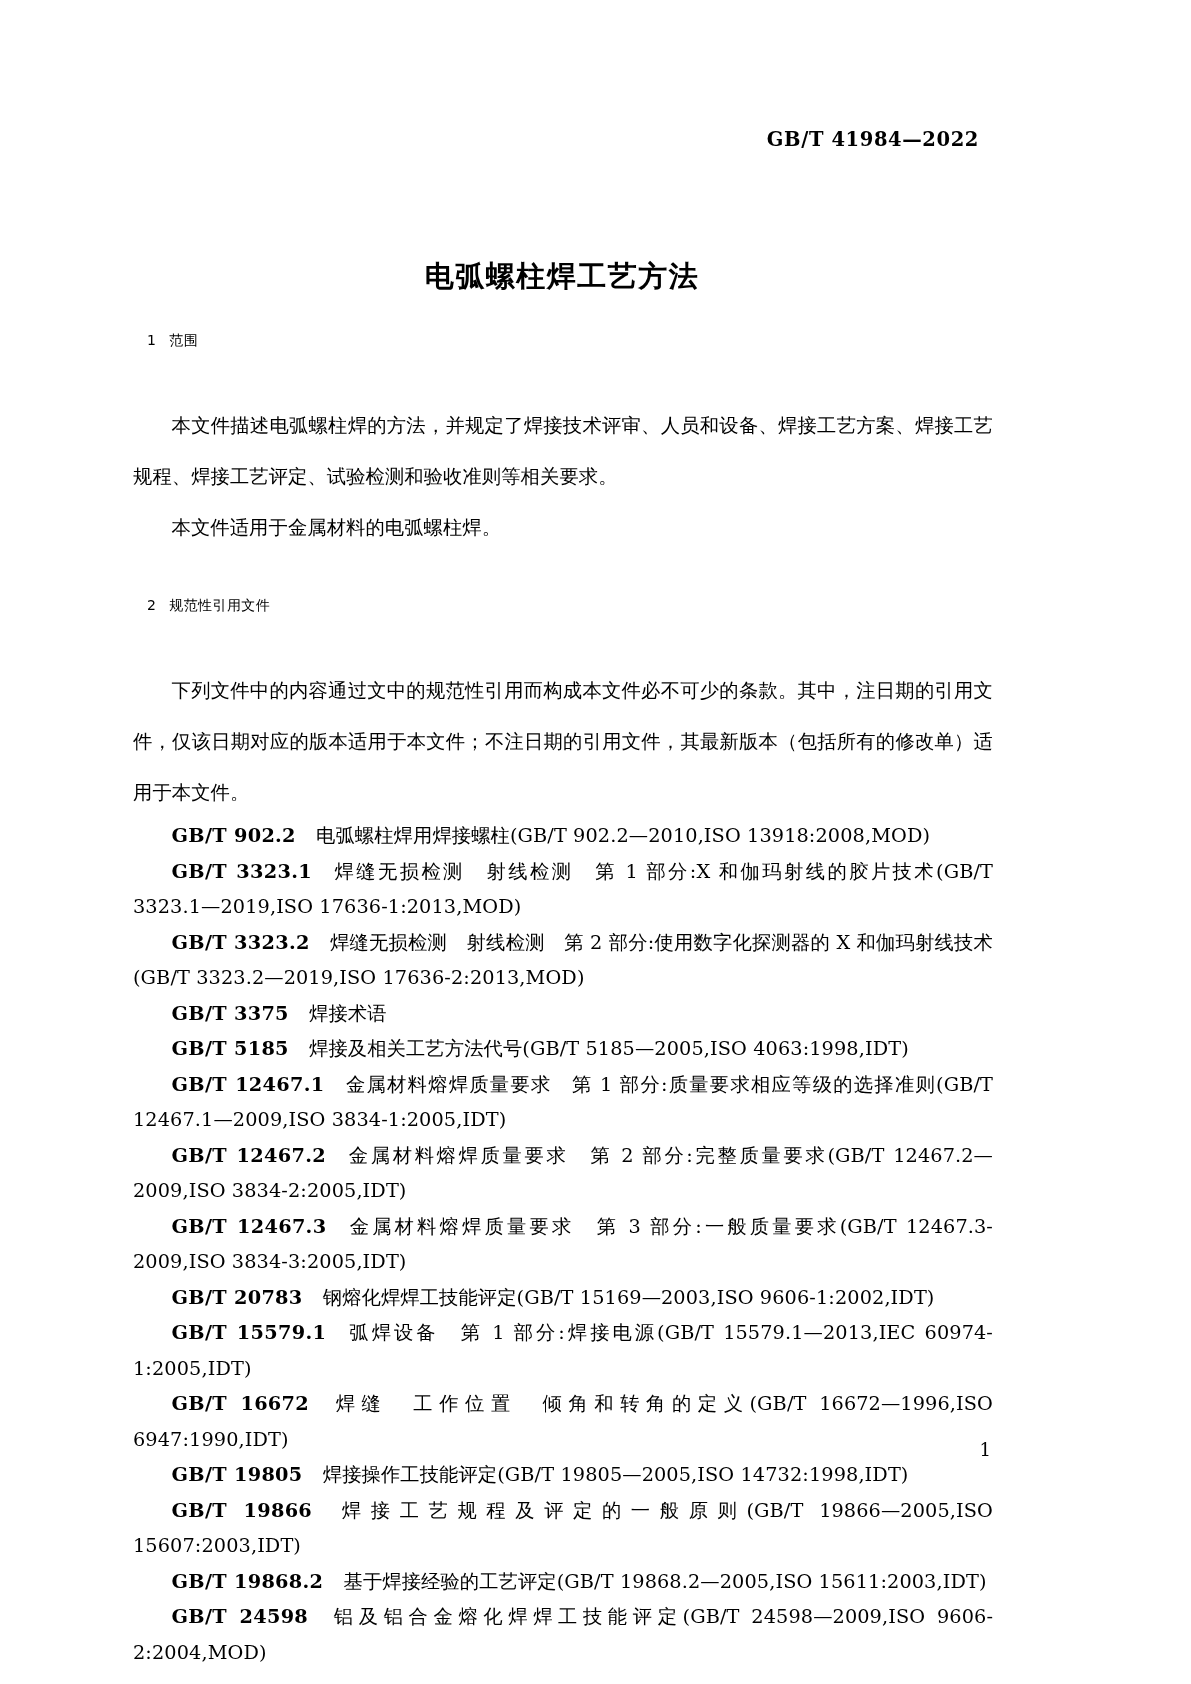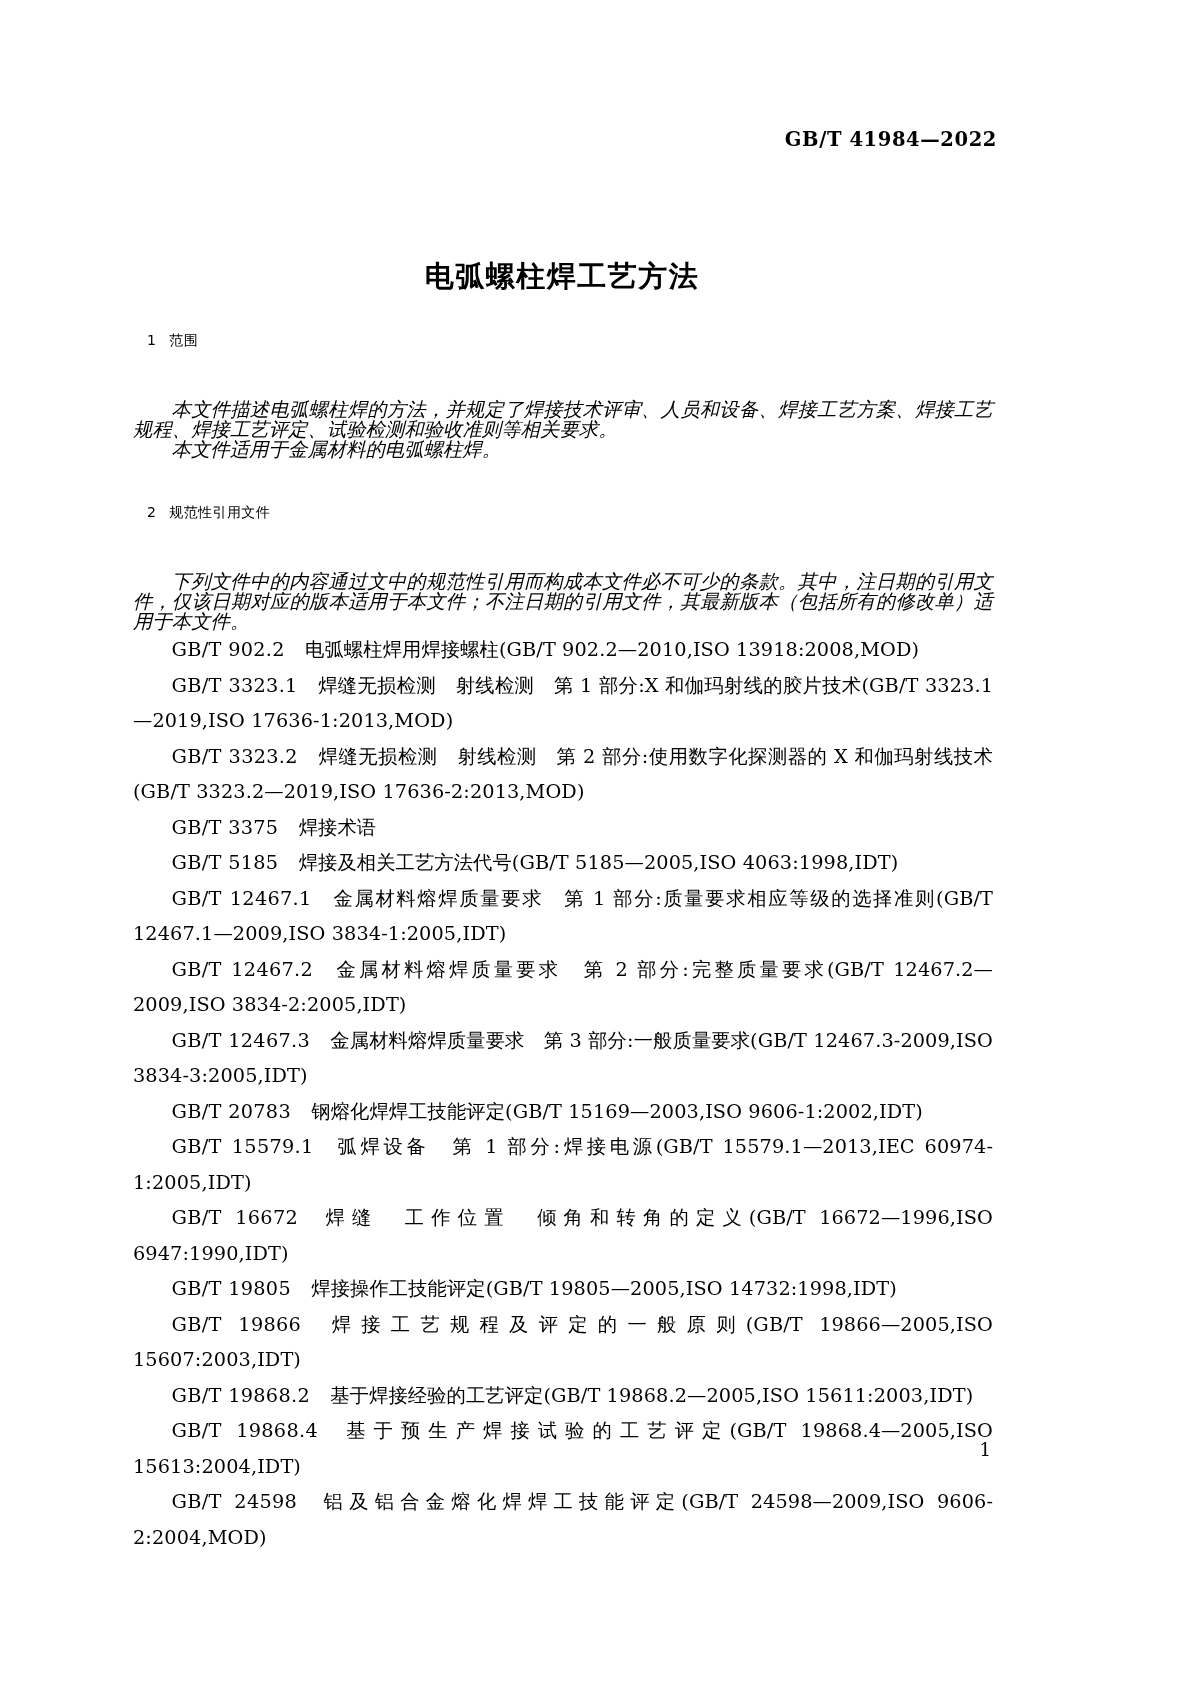--- a/index.html
+++ b/index.html
@@ -26,7 +26,7 @@
   .runhead {
     position: absolute;
     top: 128px;
-    left: 139px;
+    left: 121px;
     width: 858px;
     text-align: right;
     font-family: "DejaVu Serif", "Liberation Serif", serif;

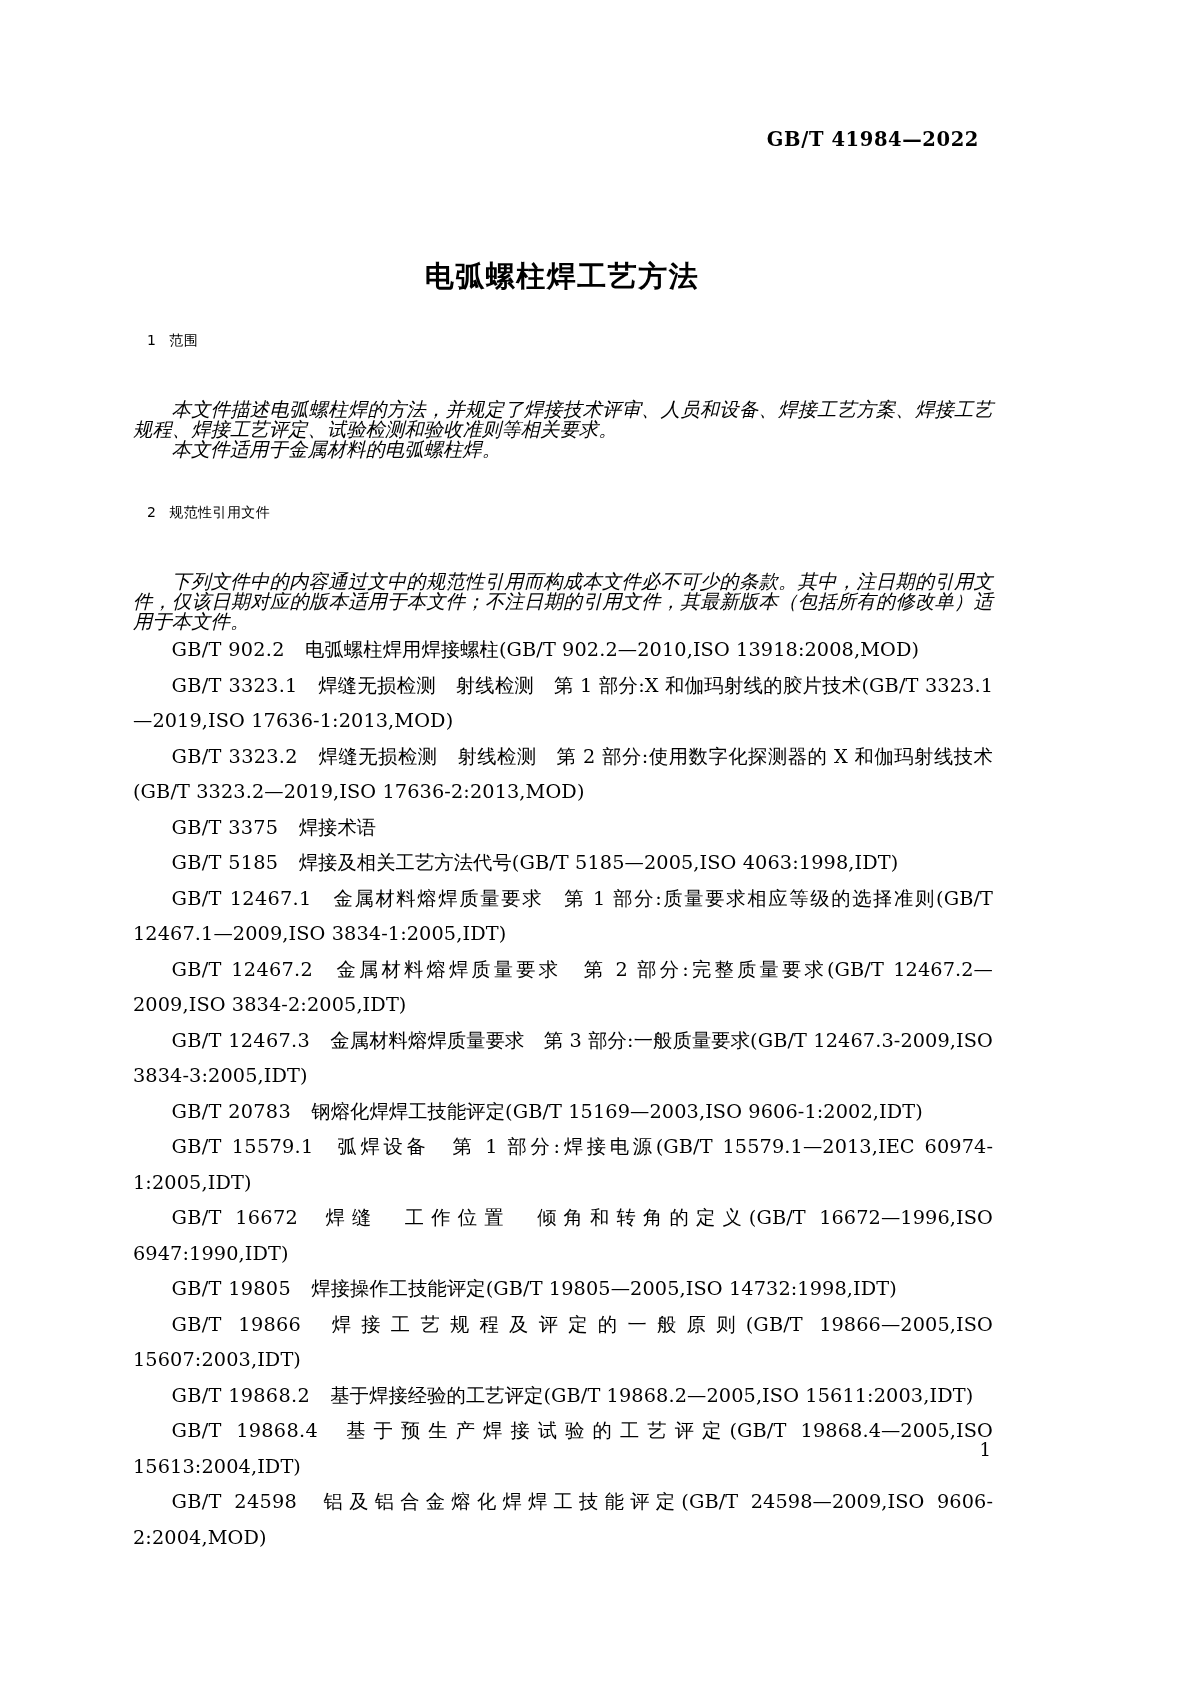--- a/index.html
+++ b/index.html
@@ -65,13 +65,12 @@
   }
   .para {
     font-size: 19.3px;
-    line-height: 20px;
+    line-height: 51px;
     text-align: justify;
     text-justify: inter-ideograph;
     margin: 0;
     text-indent: 2em;
     letter-spacing: 0.1px;
-    font-style: italic;
   }
   .ref {
     font-size: 19.3px;

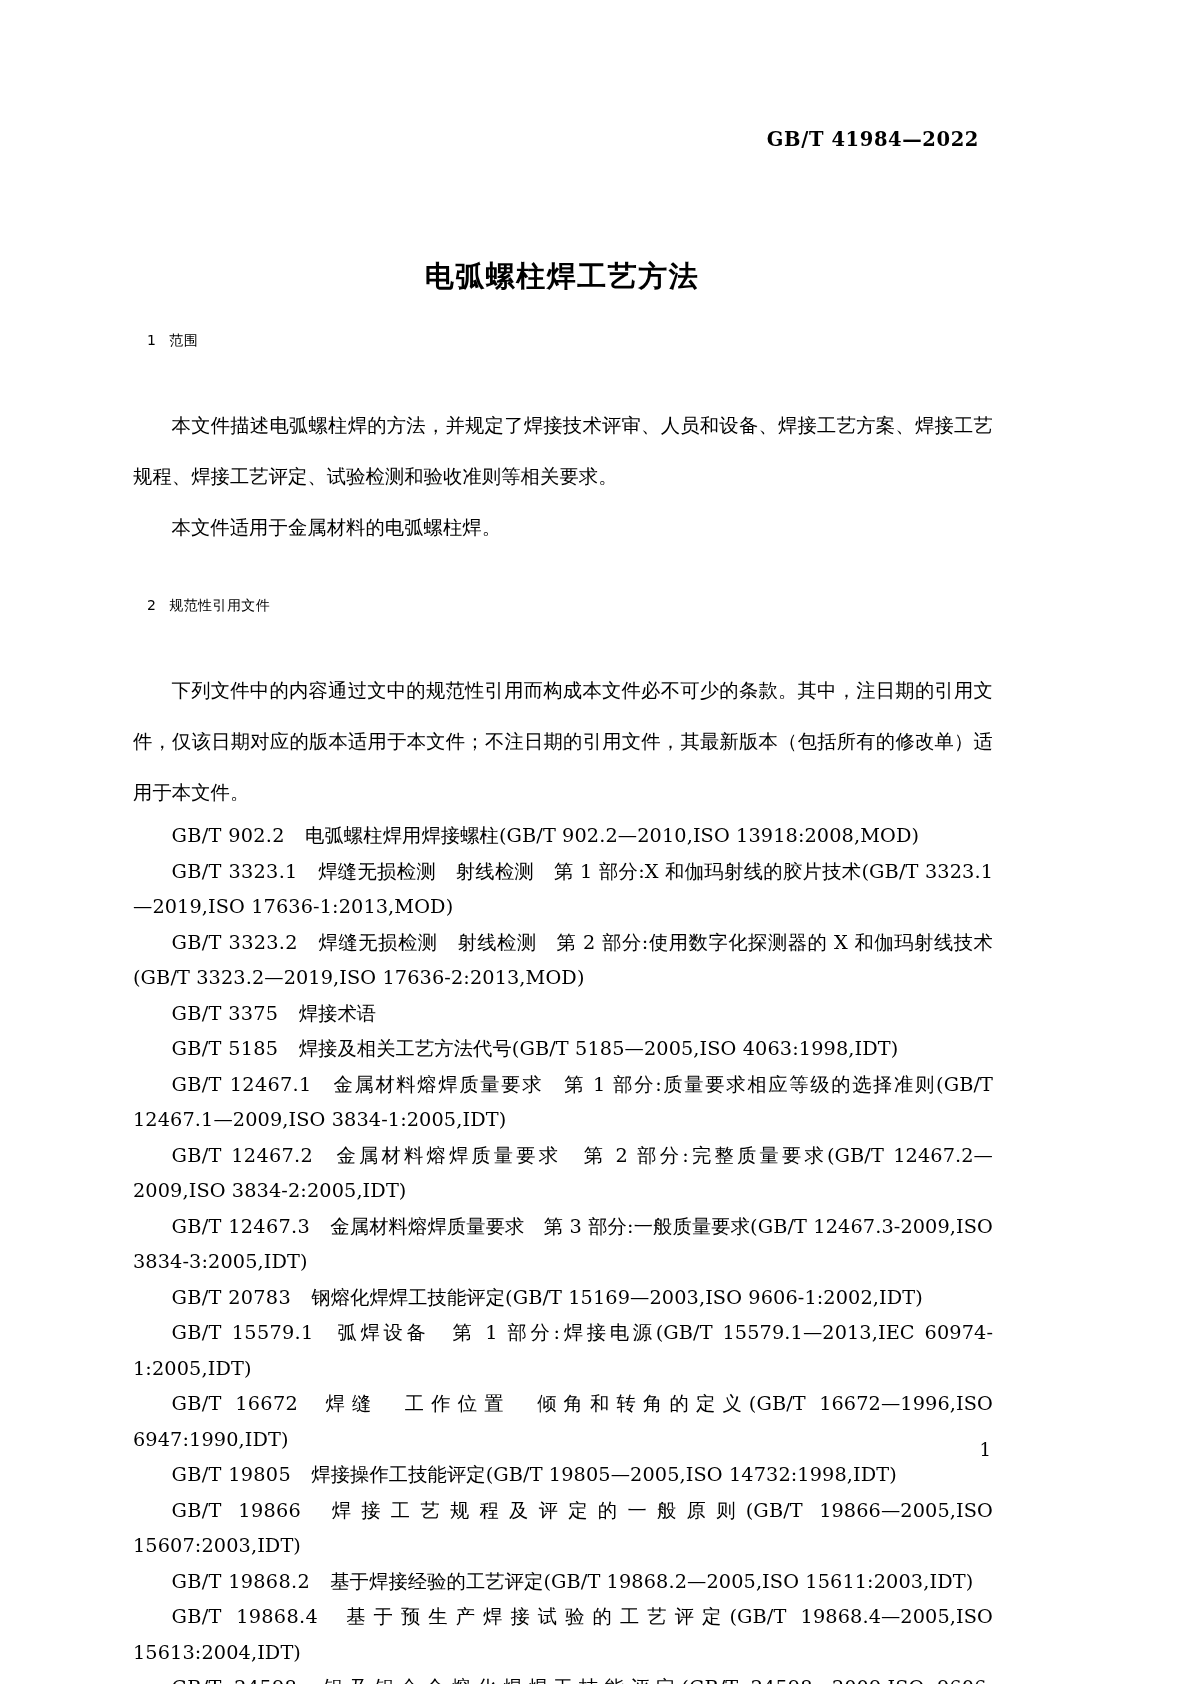--- a/index.html
+++ b/index.html
@@ -83,6 +83,7 @@
   }
   .ref .code {
     letter-spacing: 0.3px;
+    font-weight: bold;
   }
   .ref .gap {
     display: inline-block;

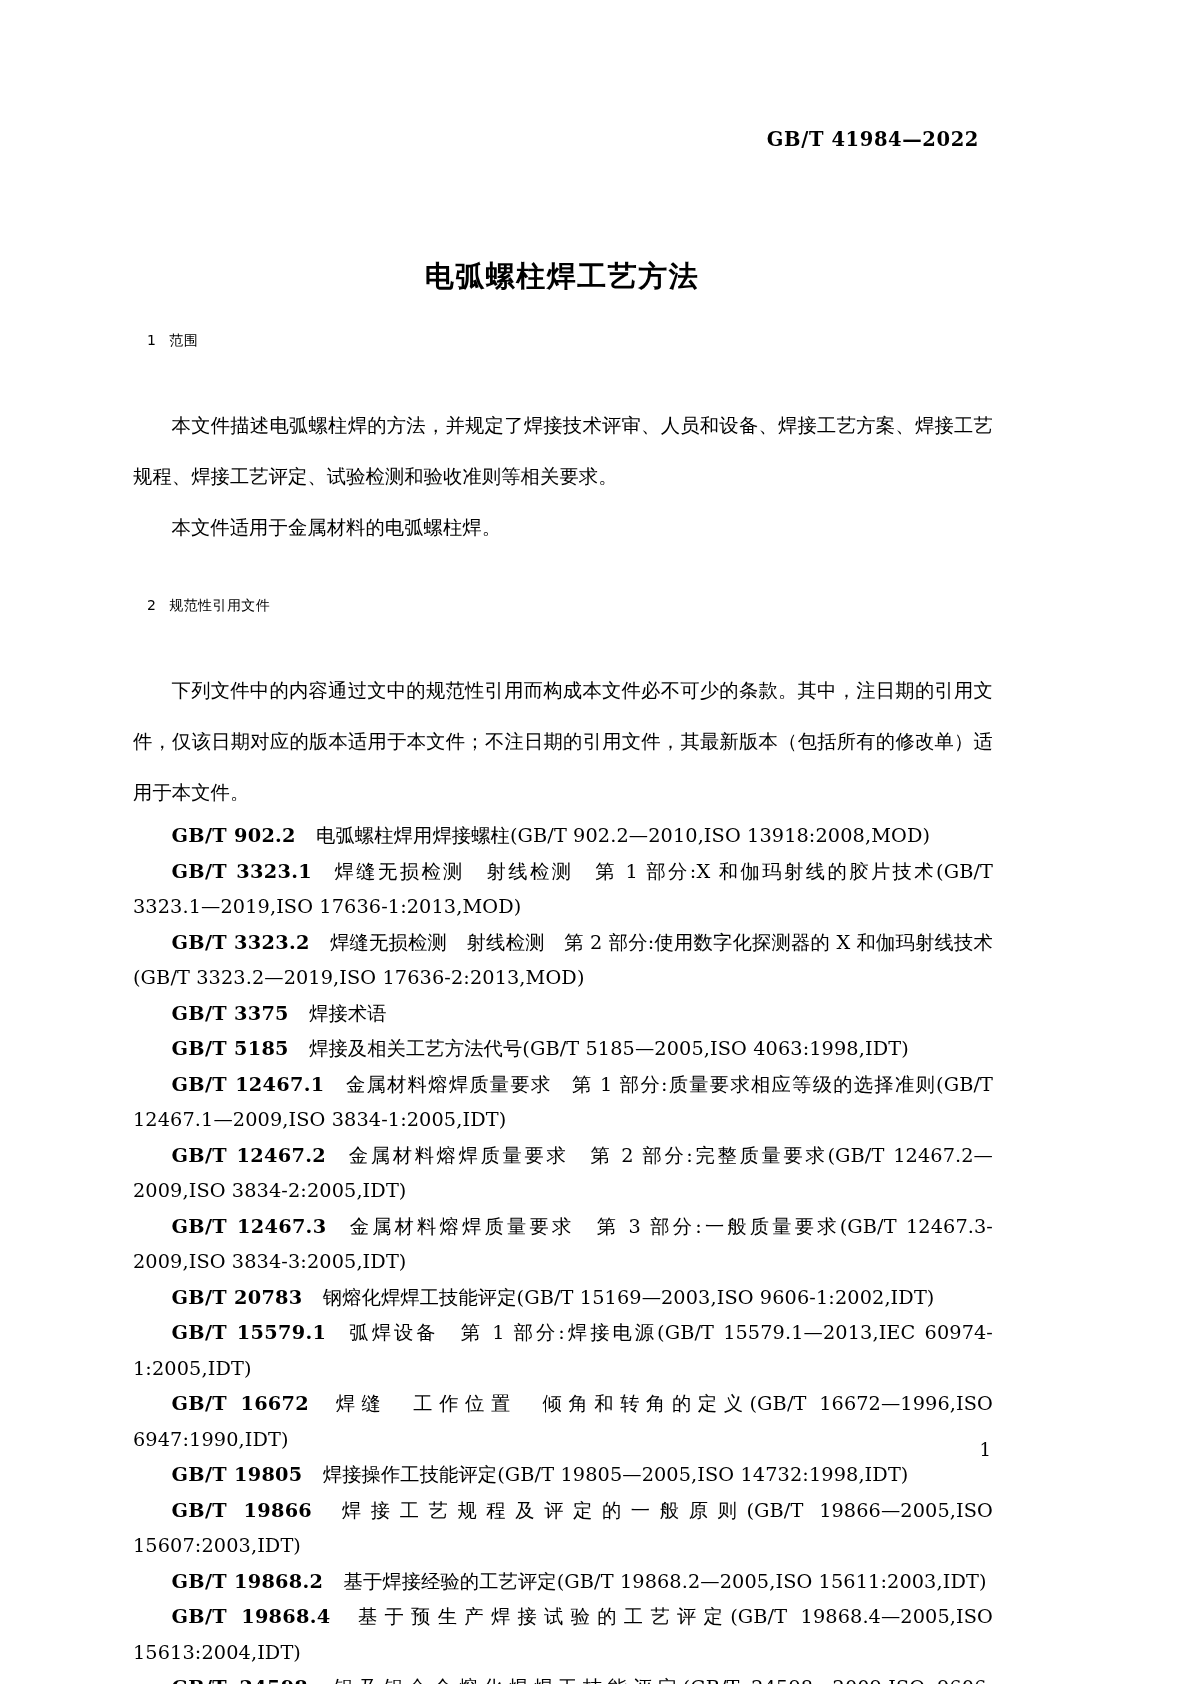--- a/index.html
+++ b/index.html
@@ -147,7 +147,6 @@
         <p class="ref"><span class="code">GB/T 19805</span><span class="gap"></span><span>焊接操作工技能评定(GB/T 19805—2005,ISO 14732:1998,IDT)</span></p>
         <p class="ref"><span class="code">GB/T 19866</span><span class="gap"></span><span>焊接工艺规程及评定的一般原则(GB/T 19866—2005,ISO 15607:2003,IDT)</span></p>
         <p class="ref"><span class="code">GB/T 19868.2</span><span class="gap"></span><span>基于焊接经验的工艺评定(GB/T 19868.2—2005,ISO 15611:2003,IDT)</span></p>
-        <p class="ref"><span class="code">GB/T 19868.4</span><span class="gap"></span><span>基于预生产焊接试验的工艺评定(GB/T 19868.4—2005,ISO 15613:2004,IDT)</span></p>
         <p class="ref"><span class="code">GB/T 24598</span><span class="gap"></span><span>铝及铝合金熔化焊焊工技能评定(GB/T 24598—2009,ISO 9606-2:2004,MOD)</span></p>
       </div>
 

